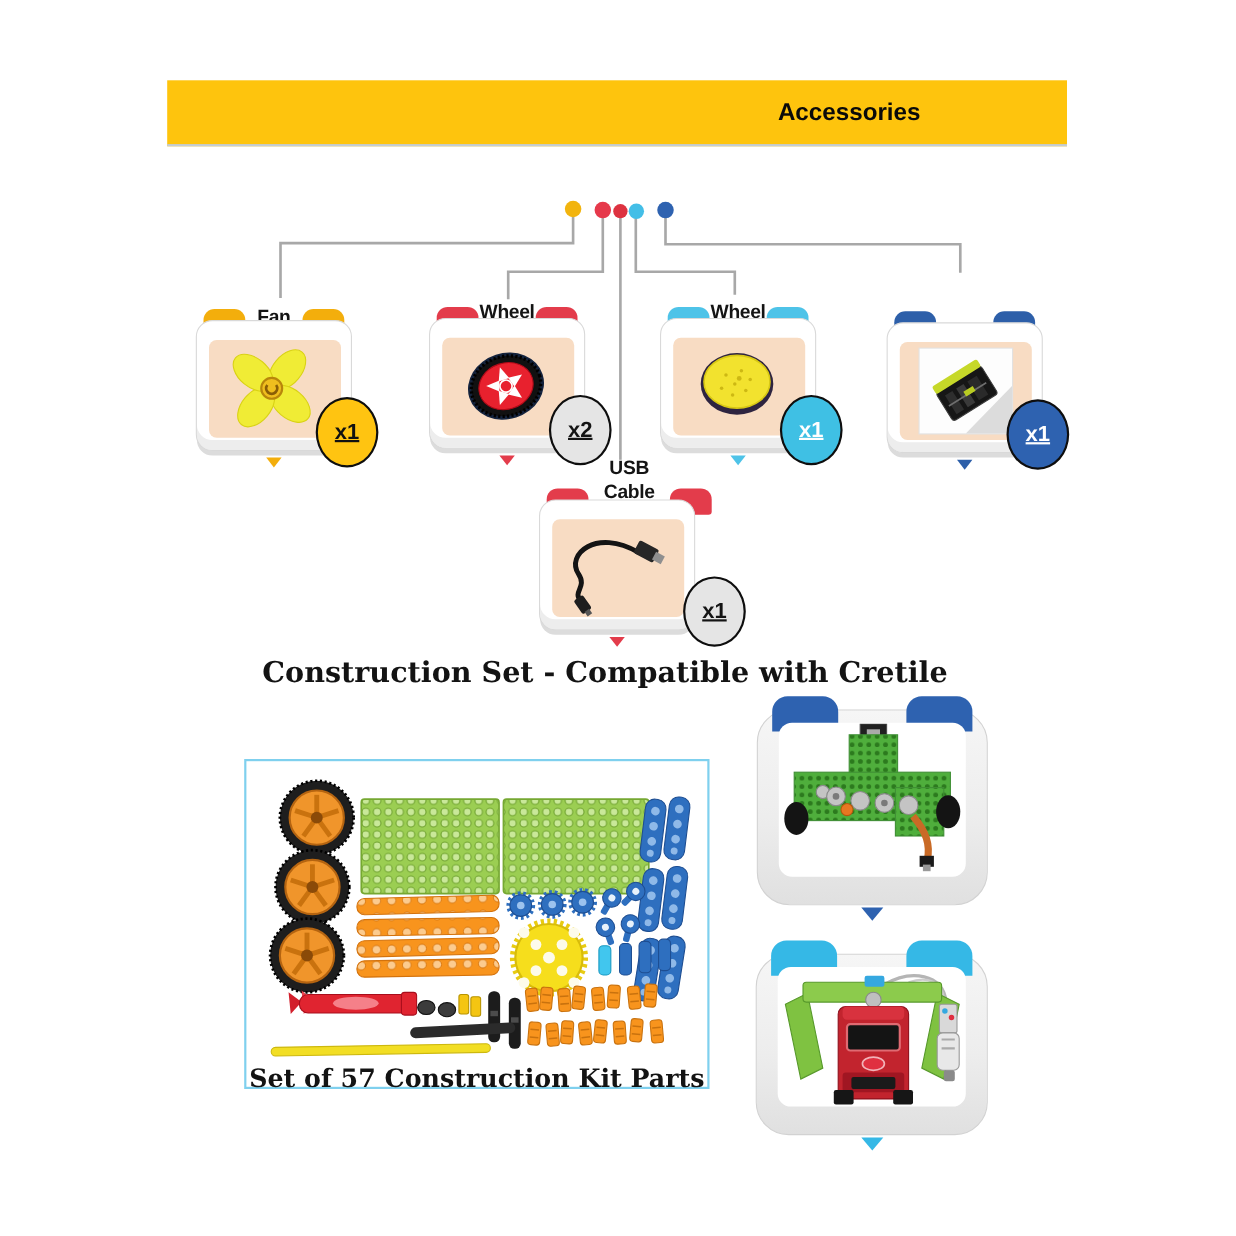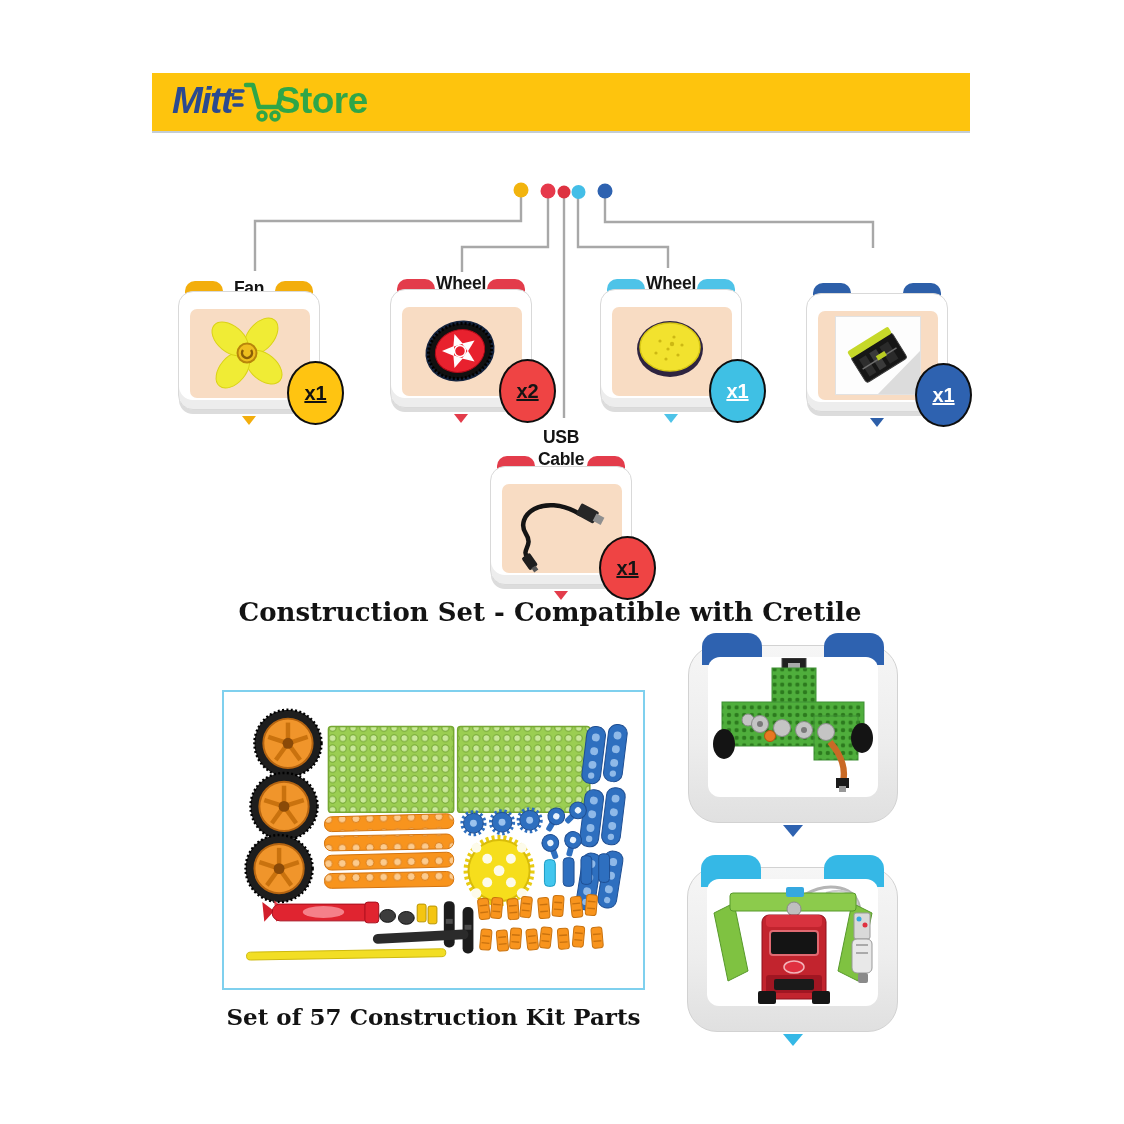--- a/index.html
+++ b/index.html
@@ -86,18 +86,6 @@
 <div class="page">
 
   <div class="banner">
-    <div class="logo">
-      <span class="logo-mitt">Mitt</span>
-      <svg class="logo-cart" viewBox="0 0 52 44">
-        <line x1="2" y1="12" x2="11" y2="12" stroke="#2B4A8F" stroke-width="3.5" stroke-linecap="round"></line>
-        <line x1="0" y1="19" x2="9" y2="19" stroke="#2B4A8F" stroke-width="3.5" stroke-linecap="round"></line>
-        <line x1="2" y1="26" x2="10" y2="26" stroke="#2B4A8F" stroke-width="3.5" stroke-linecap="round"></line>
-        <path d="M14,6 L21,6 L27,28 L46,28 L50,12" fill="none" stroke="#2FA648" stroke-width="4.5" stroke-linecap="round" stroke-linejoin="round"></path>
-        <circle cx="30" cy="37" r="4" fill="none" stroke="#2FA648" stroke-width="3.5"></circle>
-        <circle cx="43" cy="37" r="4" fill="none" stroke="#2FA648" stroke-width="3.5"></circle>
-      </svg>
-      <span class="logo-store">Store</span>
-    </div>
   </div>
 
   <svg class="connectors" viewBox="0 0 1124 1124">

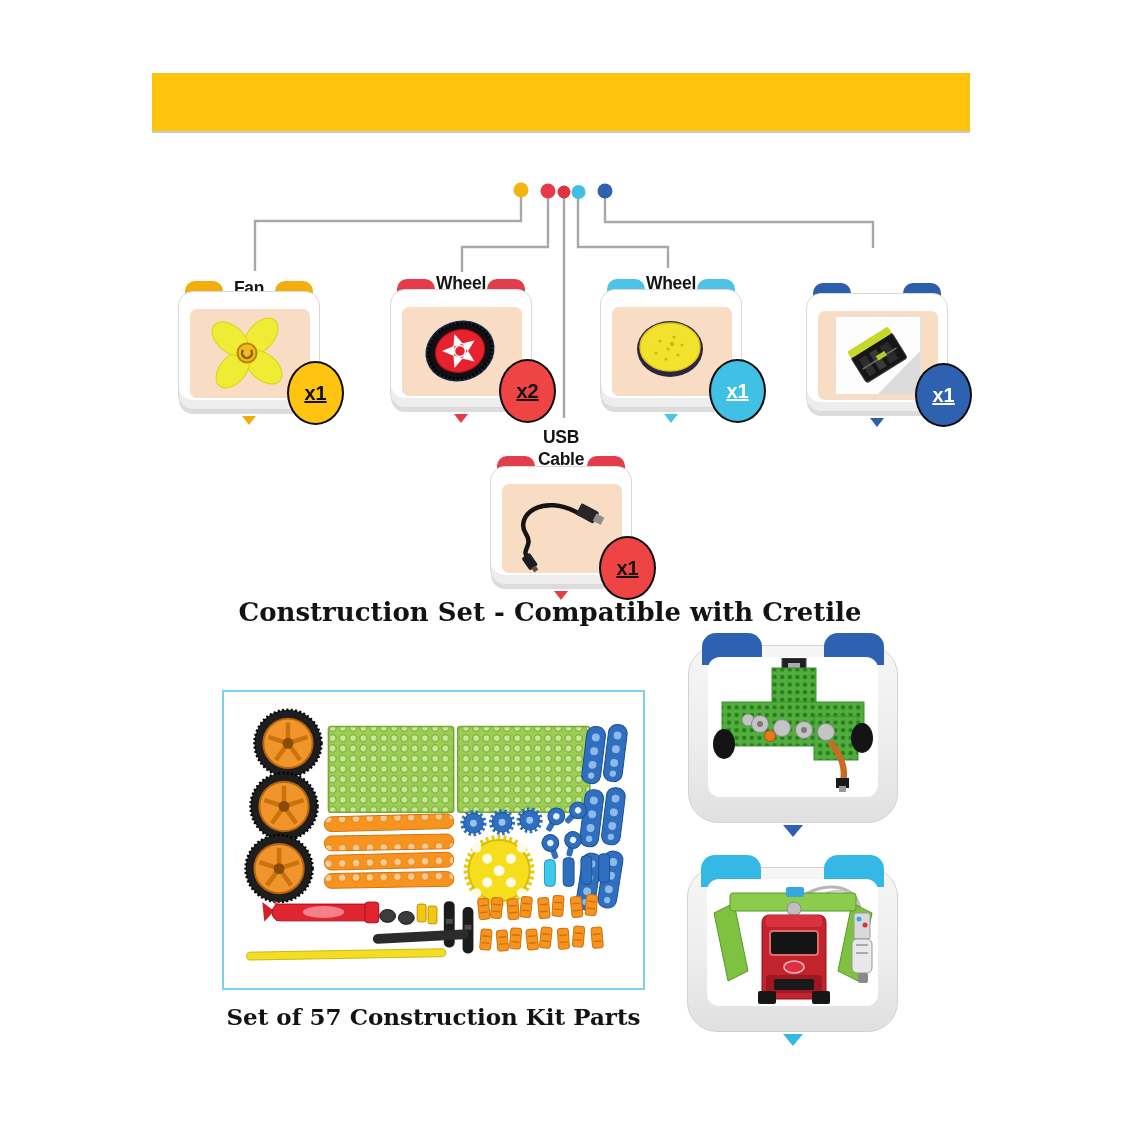--- a/index.html
+++ b/index.html
@@ -86,6 +86,7 @@
 <div class="page">
 
   <div class="banner">
+    <div class="banner-title">Accessories</div>
   </div>
 
   <svg class="connectors" viewBox="0 0 1124 1124">

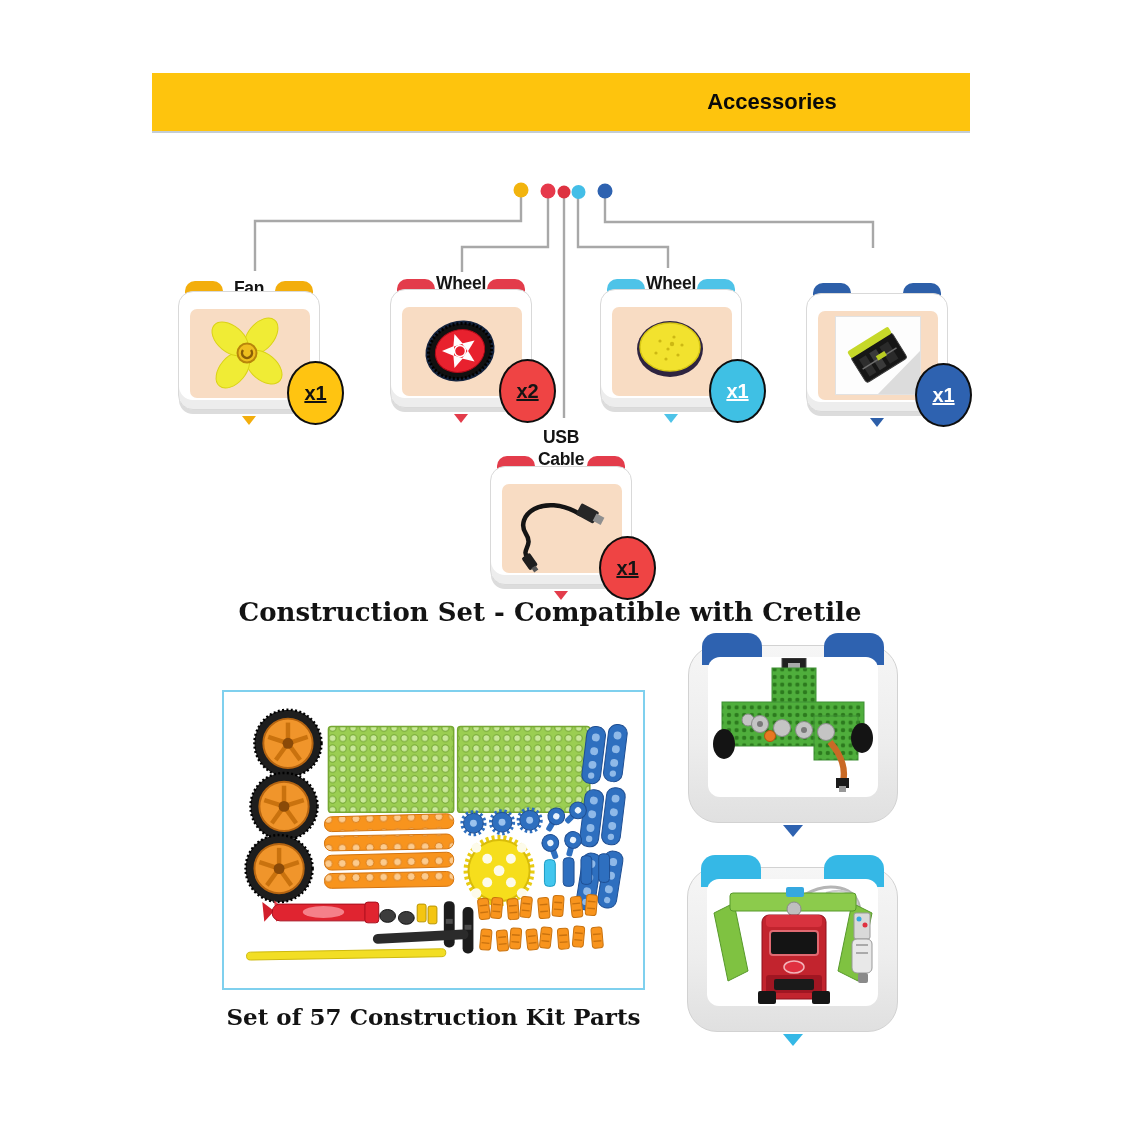--- a/index.html
+++ b/index.html
@@ -47,7 +47,7 @@
   #card-usb{left:490px;top:456px;}
 
   .t-yellow .tab{background:#F3AE0C;} .t-yellow .badge{background:#FFC411;color:#111;} .t-yellow .arrow{border-top-color:#F3AE0C;}
-  .t-red .tab{background:#E33C4B;}   .t-red .badge{background:#ef4444;color:#141414;}  .t-red .arrow{border-top-color:#E33C4B;}
+  .t-red .tab{background:#E33C4B;}   .t-red .badge{background:#e5e5e5;color:#141414;}  .t-red .arrow{border-top-color:#E33C4B;}
   .t-cyan .tab{background:#4EC3E8;}  .t-cyan .badge{background:#3FC0E4;color:#fff;}    .t-cyan .arrow{border-top-color:#4EC3E8;}
   .t-blue .tab{background:#2D5FA9;}  .t-blue .badge{background:#2E62B0;color:#fff;}    .t-blue .arrow{border-top-color:#2D5FA9;}
 

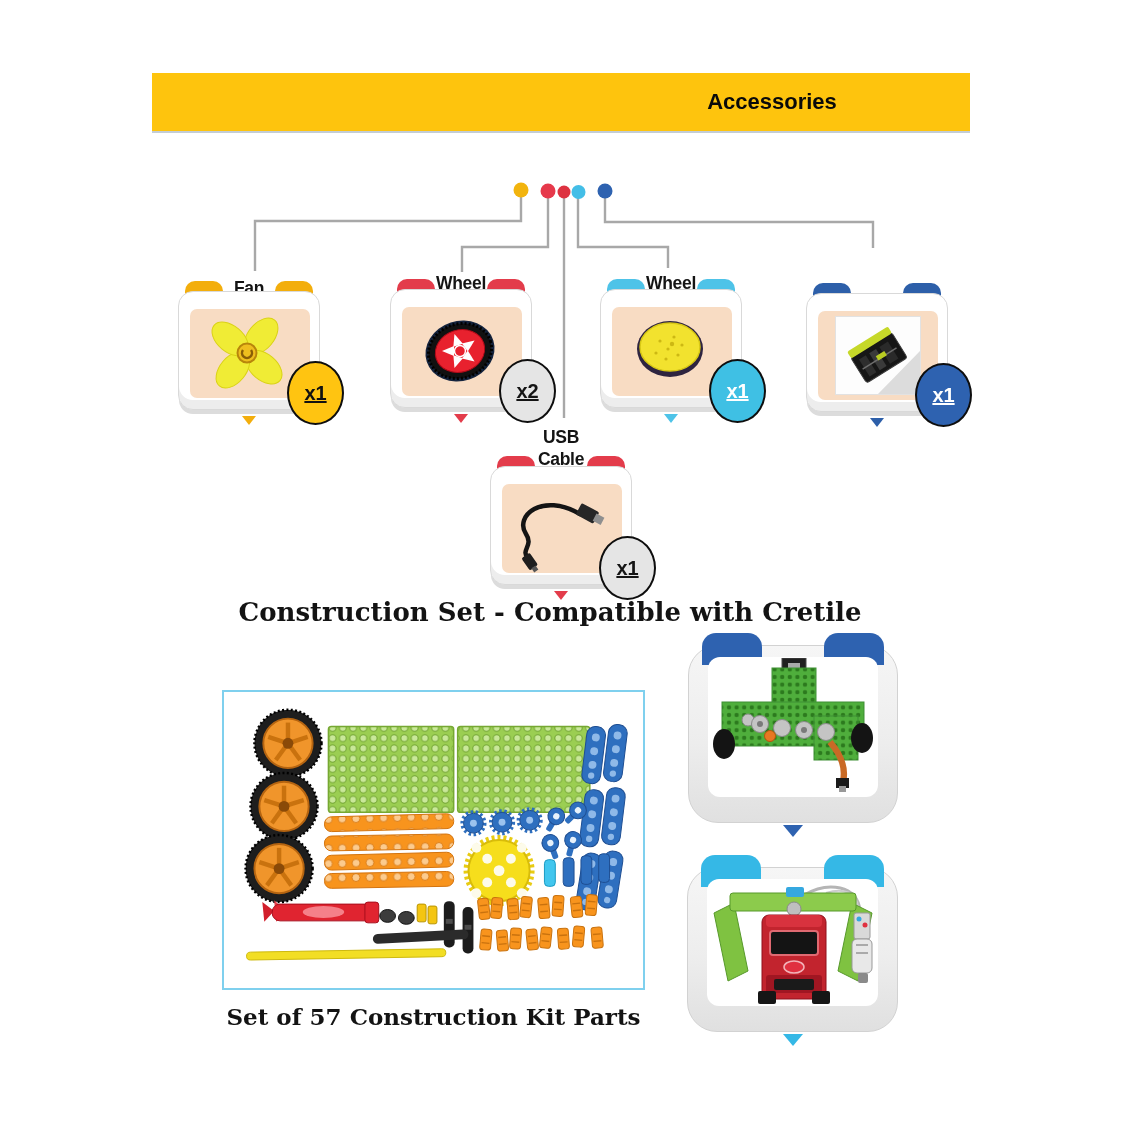--- a/index.html
+++ b/index.html
@@ -44,7 +44,7 @@
   #card-wheel1{left:390px;top:279px;}
   #card-wheel2{left:600px;top:279px;}
   #card-battery{left:806px;top:283px;}
-  #card-usb{left:490px;top:456px;}
+  #card-usb{left:490px;top:444px;padding-left:22px;}
 
   .t-yellow .tab{background:#F3AE0C;} .t-yellow .badge{background:#FFC411;color:#111;} .t-yellow .arrow{border-top-color:#F3AE0C;}
   .t-red .tab{background:#E33C4B;}   .t-red .badge{background:#e5e5e5;color:#141414;}  .t-red .arrow{border-top-color:#E33C4B;}

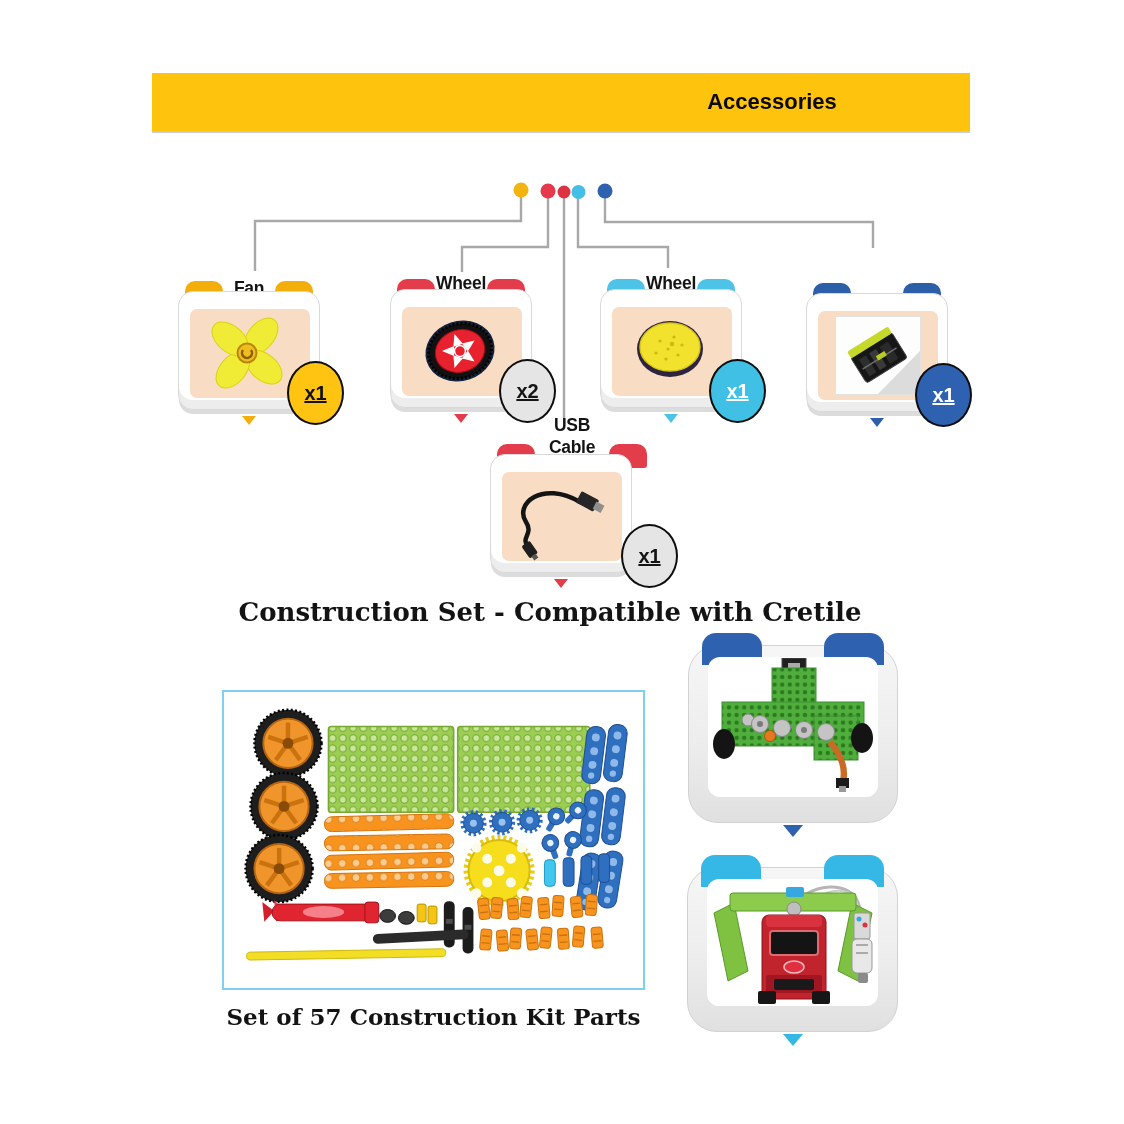--- a/index.html
+++ b/index.html
@@ -57,7 +57,7 @@
   
   .section-title{position:absolute;left:150px;top:597px;width:800px;text-align:center;
                  font-family:"DejaVu Serif",serif;font-weight:bold;font-size:26px;color:#131313;}
-  .kit-caption{position:absolute;left:222px;top:1003px;width:423px;text-align:center;
+  .kit-caption{position:absolute;left:222px;top:967px;width:423px;text-align:center;
                font-family:"DejaVu Serif",serif;font-weight:bold;font-size:23px;color:#131313;}
 
   

